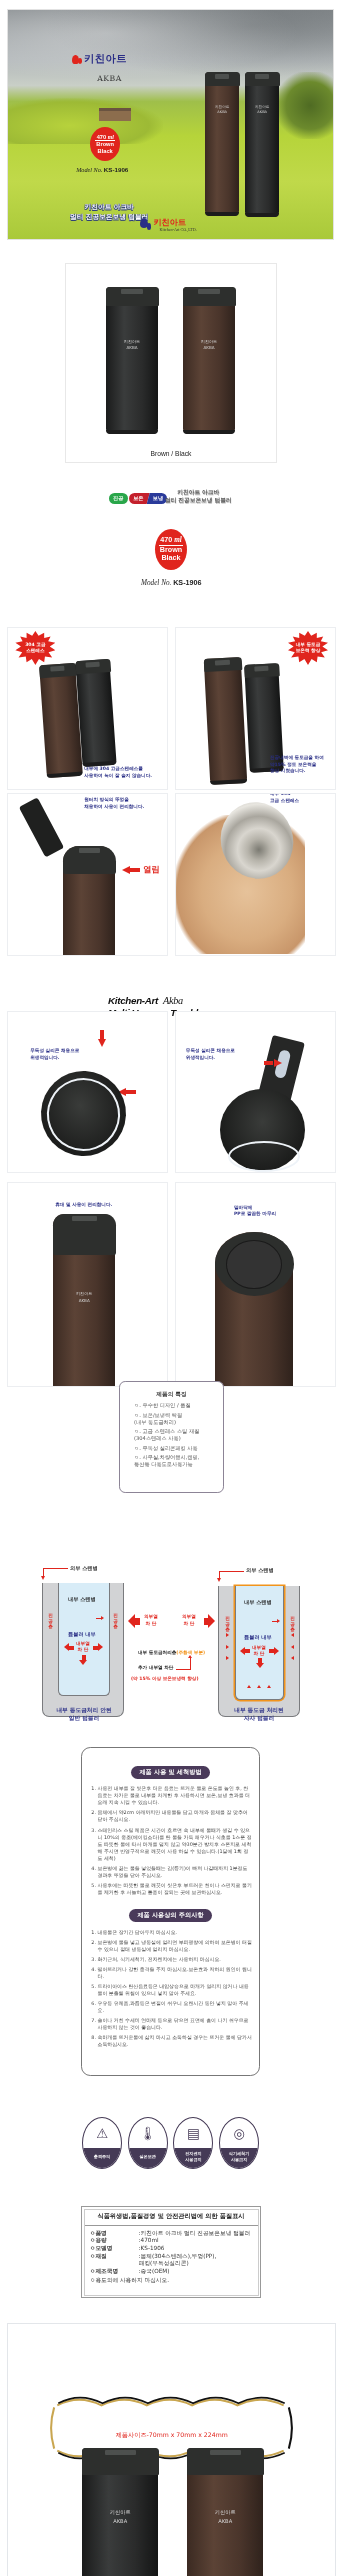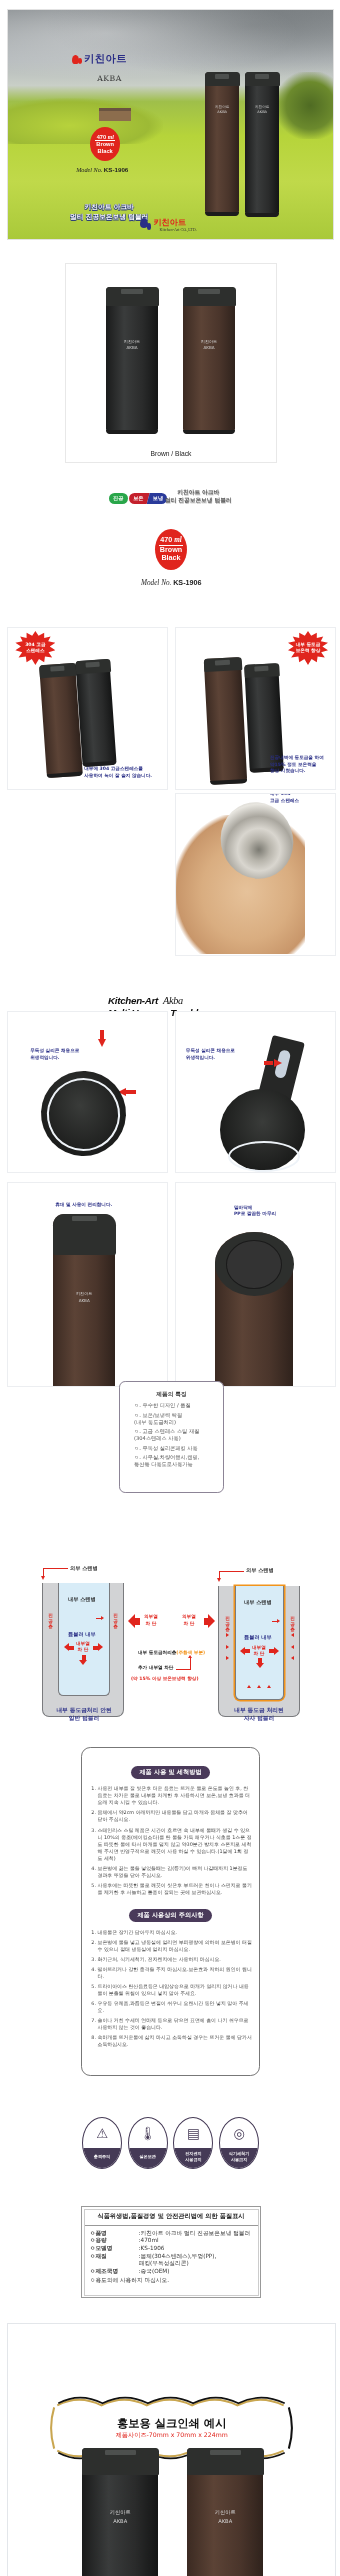--- a/index.html
+++ b/index.html
@@ -245,6 +245,16 @@
 향상 시켰습니다.</div>
   </div>
 
+  <div class="feat" style="left:7.2px;top:793px;height:163px">
+    <div class="txt" style="left:76px;top:3.1px;white-space:pre-line">원터치 방식의 뚜껑을
+채용하여 사용이 편리합니다.</div>
+    <div class="tumbler brown" style="left:55px;top:52px;width:52px;height:118px;border-radius:15.5px 15.5px 0 0">
+        <div class="cap" style="height:28px;border-radius:15.5px 15.5px 2.1px 2.1px"></div>
+      </div>
+    <div style="position:absolute;left:23px;top:5.2px;width:20.6px;height:57px;background:#1f201f;border-radius:3.1px;transform:rotate(-28deg)"></div>
+    <div class="red-arrow" style="left:114px;top:72px"></div>
+    <div class="open-label" style="left:135px;top:70px">열림</div>
+  </div>
   <div class="feat" style="left:175px;top:793px;height:163px">
     <div class="txt" style="left:94px;top:-3.1px;white-space:pre-line">내부 304
 고급 스텐레스</div>

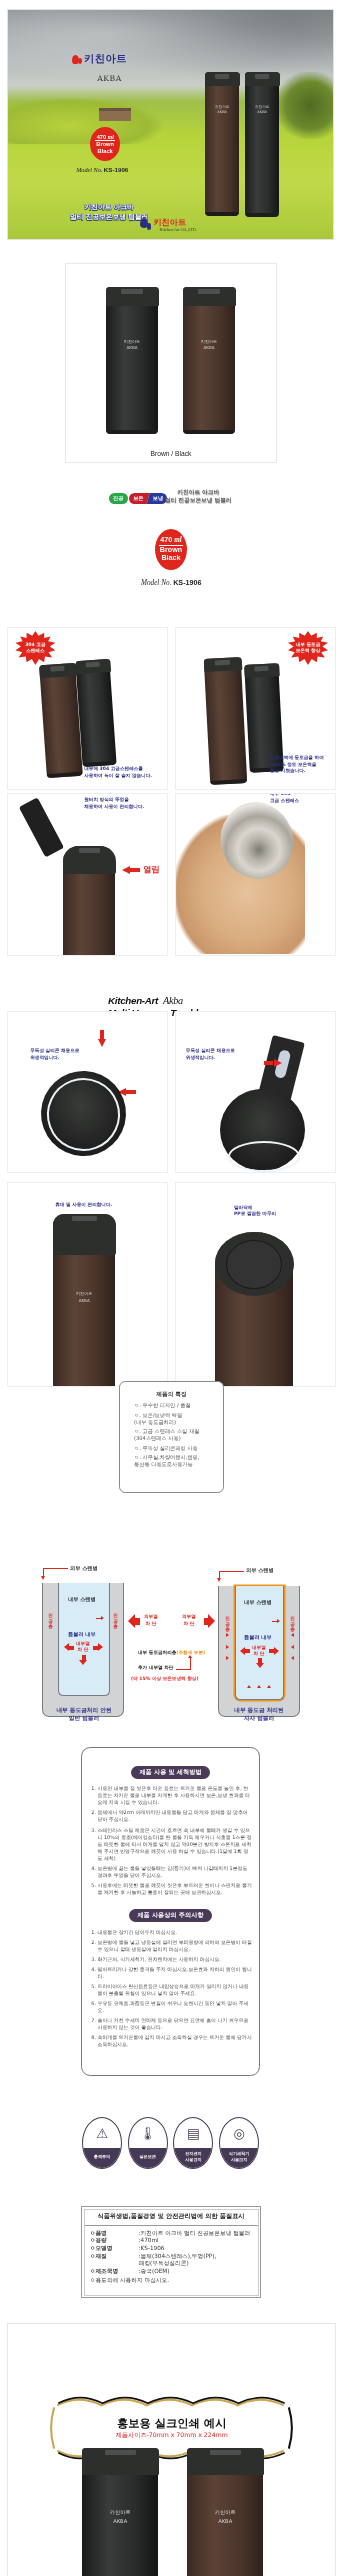--- a/index.html
+++ b/index.html
@@ -489,9 +489,6 @@
       <path d="M12 26 Q0 66 12 106" fill="none" stroke="#c9a650" stroke-width="4"></path>
       <path d="M468 26 Q480 66 468 106" fill="none" stroke="#111" stroke-width="4"></path>
     </svg>
-    <div class="scallop" style="pointer-events:none">
-      <div class="lbl">홍보용 실크인쇄 예시</div>
-    </div>
     <div class="size-note">제품사이즈-70mm x 70mm x 224mm</div>
 
     <div class="tumbler black" style="left:74px;top:124px;width:76px;height:262px">

